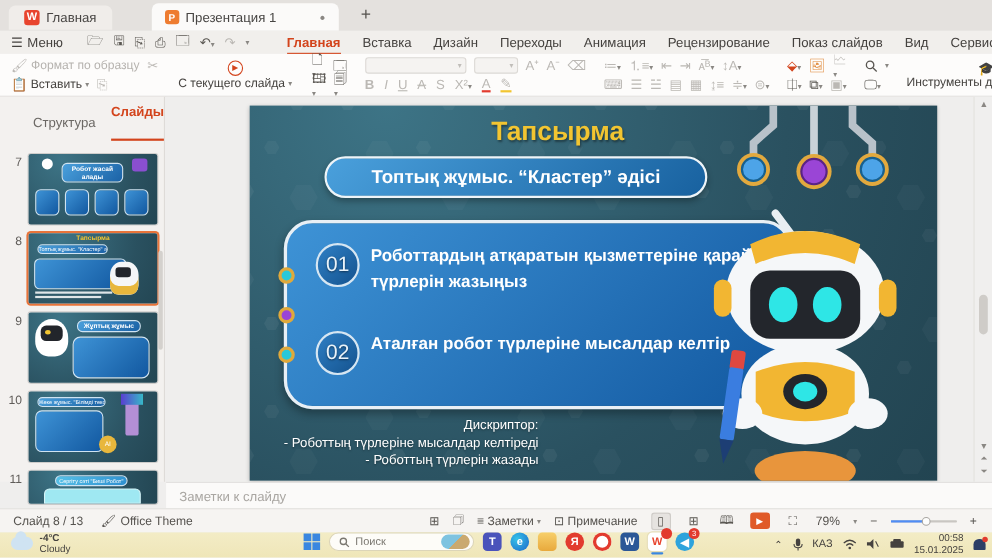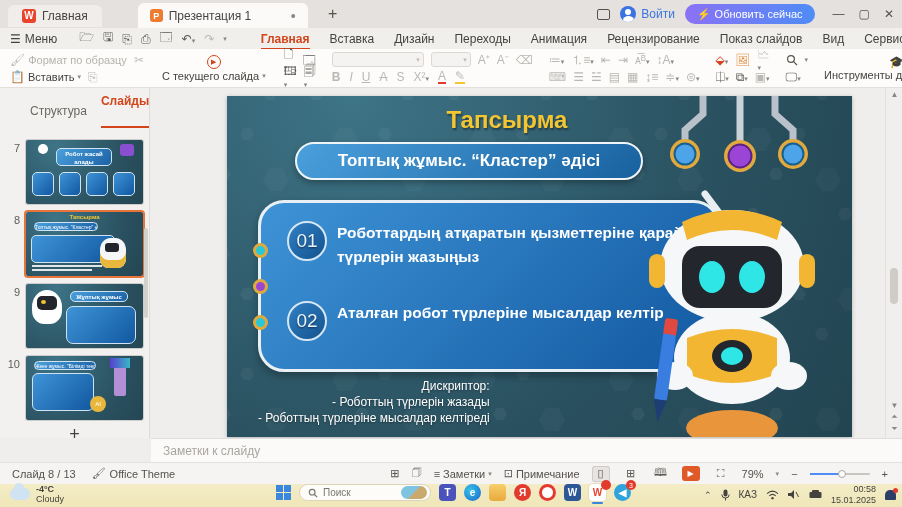--- a/index.html
+++ b/index.html
@@ -129,22 +129,6 @@
       <span class="mod-dot">•</span>
     </div>
     <span class="newtab">+</span>
-    <div class="tab-right">
-      <span class="ws-ic"></span>
-      <span class="login">
-        <span class="avatar"></span>
-        <span>Войти</span>
-      </span>
-      <span class="update-pill">
-        <span>⚡</span>
-        <span>Обновить сейчас</span>
-      </span>
-      <span class="win-btns">
-        <span>—</span>
-        <span>▢</span>
-        <span>✕</span>
-      </span>
-    </div>
   </div>
 
   <div class="menurow">

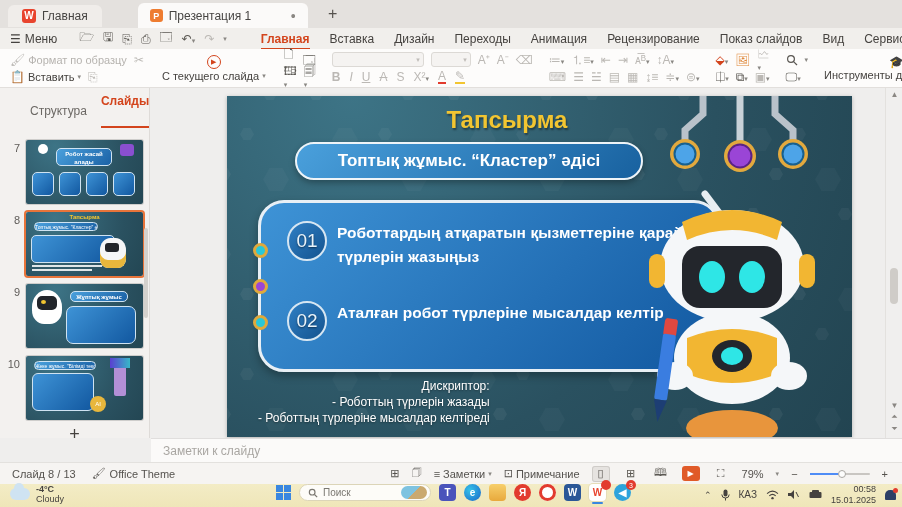--- a/index.html
+++ b/index.html
@@ -458,8 +458,8 @@
 
       <div class="s-desc">
         <div>Дискриптор:</div>
+        <div>- Роботтың түрлеріне мысалдар келтіреді</div>
         <div>-  Роботтың түрлерін жазады</div>
-        <div>- Роботтың түрлеріне мысалдар келтіреді</div>
       </div>
 
       <svg width="210" height="260" viewBox="0 0 210 260" style="position:absolute;left:400px;top:92px;">

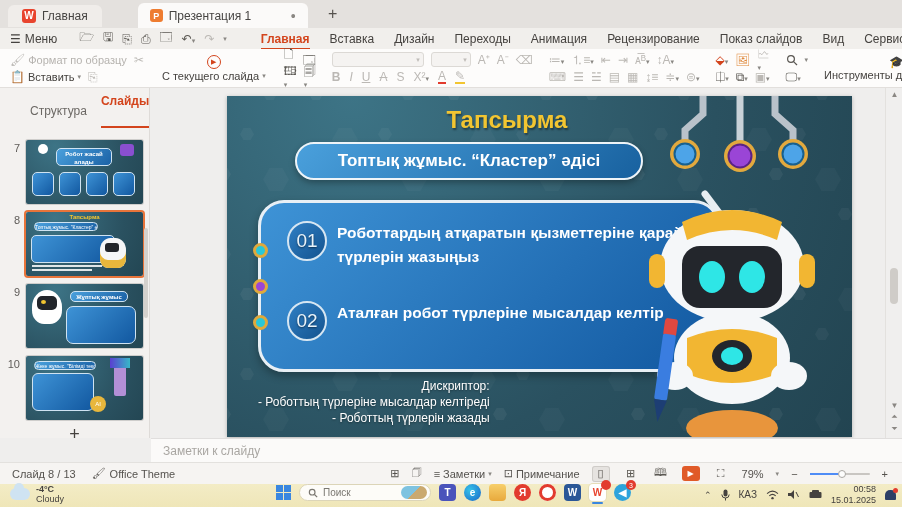--- a/index.html
+++ b/index.html
@@ -333,6 +333,13 @@
       </div>
     </div>
 
+    <div class="thumb-row">
+      <span class="thumb-num">11</span>
+      <div class="thumb" style="height:30px;">
+        <div class="mini-pill" style="position:absolute;left:24px;top:4px;width:66px;height:10px;font-size:5px;line-height:10px;background:linear-gradient(135deg,#58c2e8,#2e8fd0);white-space:nowrap;overflow:hidden;">Сергіту сәті "Биші Робот"</div>
+        <div style="position:absolute;left:14px;top:16px;width:88px;height:14px;background:#9fe8f2;border-radius:5px 5px 0 0;border:1px solid #d6f4f8;"></div>
+      </div>
+    </div>
 
     <div class="sb-add">+</div>
     <div class="sb-scroll"></div>

